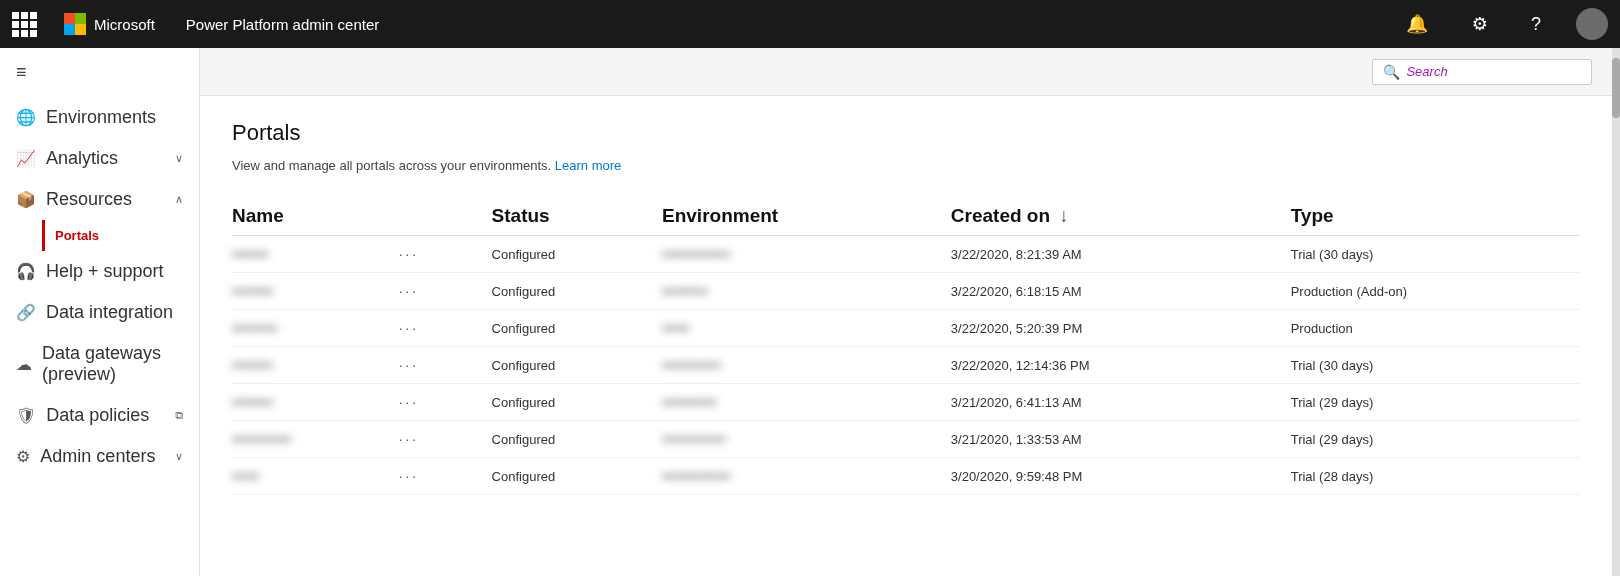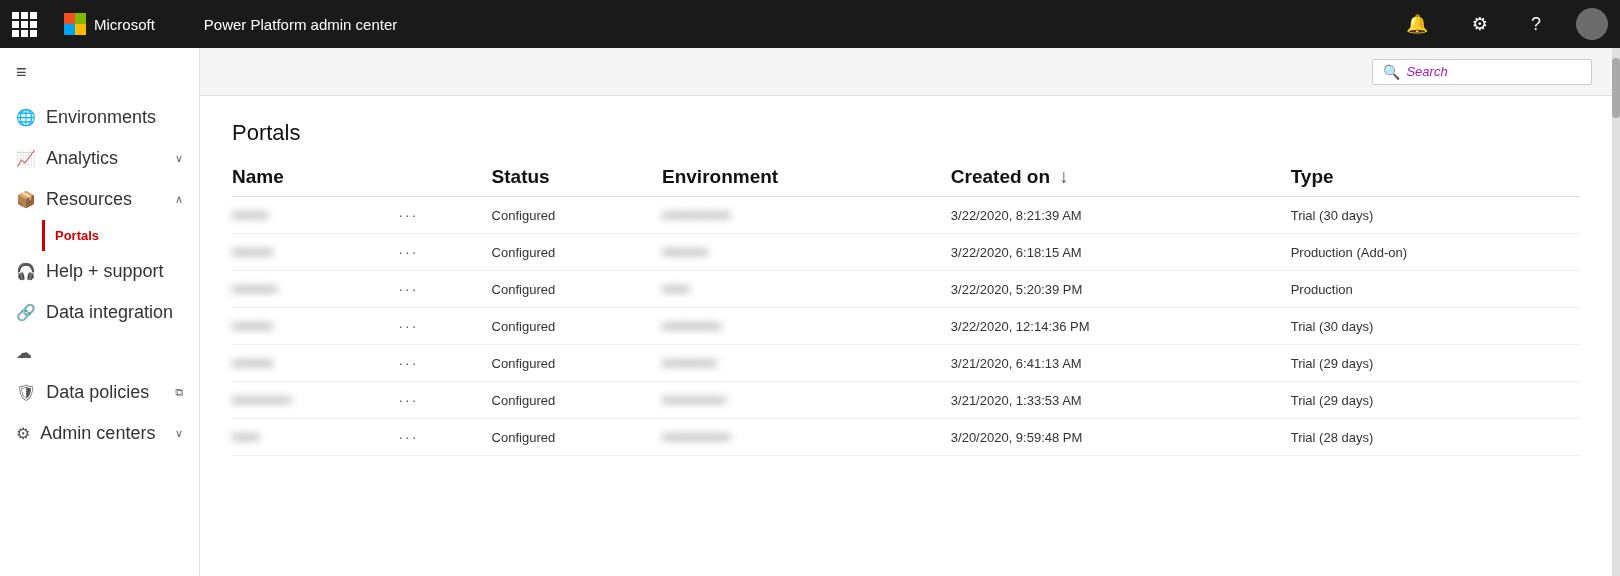--- a/index.html
+++ b/index.html
@@ -43,7 +43,7 @@
     .ms-logo-q2 { background: #7fba00; }
     .ms-logo-q3 { background: #00a4ef; }
     .ms-logo-q4 { background: #ffb900; }
-    .topnav-title { color: #fff; font-size: 15px; font-weight: 300; margin-left: 18px; }
+    .topnav-title { color: #fff; font-size: 15px; font-weight: 300; }
     .topnav-spacer { flex: 1; }
     .topnav-icon { color: #fff; font-size: 18px; cursor: pointer; padding: 0 8px; }
     .topnav-avatar {

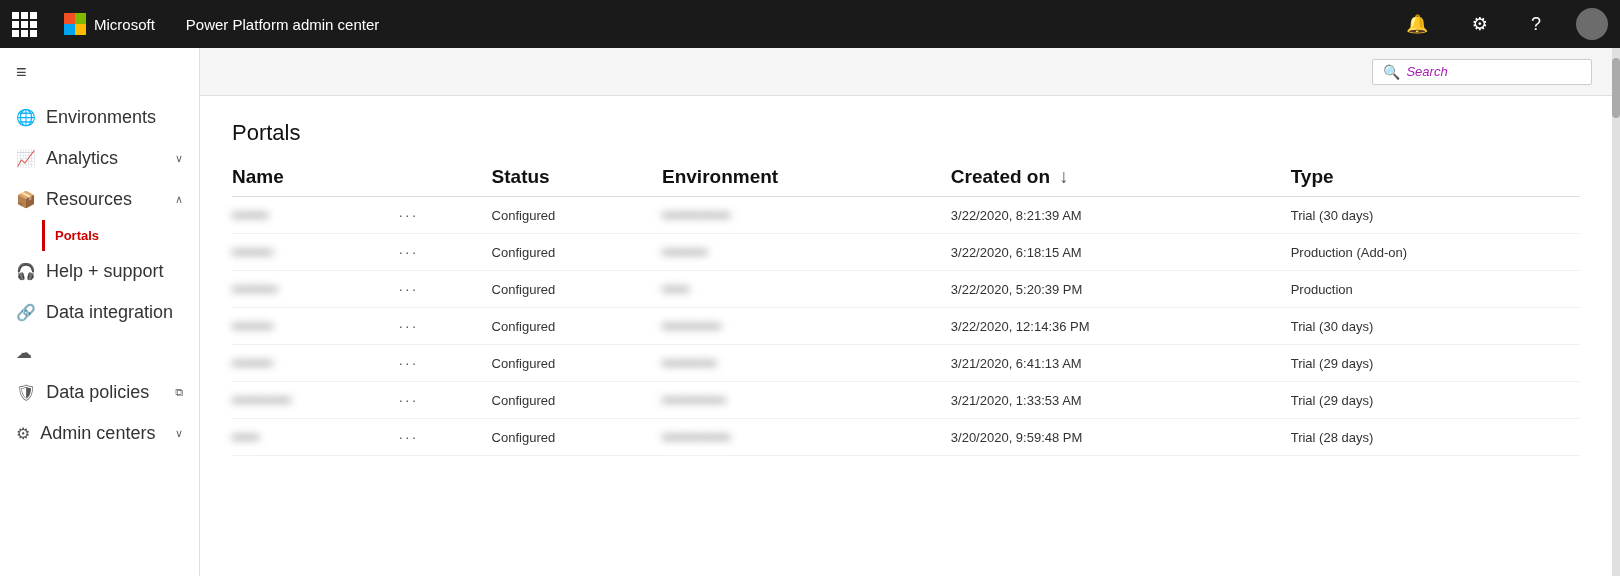--- a/index.html
+++ b/index.html
@@ -308,6 +308,10 @@
 
     <div class="page-body">
       <h1 class="page-title">Portals</h1>
+      <p class="page-subtitle">
+        <span>View and manage all portals across your environments.</span>
+        <a href="#">Learn more</a>
+      </p>
 
       <table class="data-table">
         <thead>

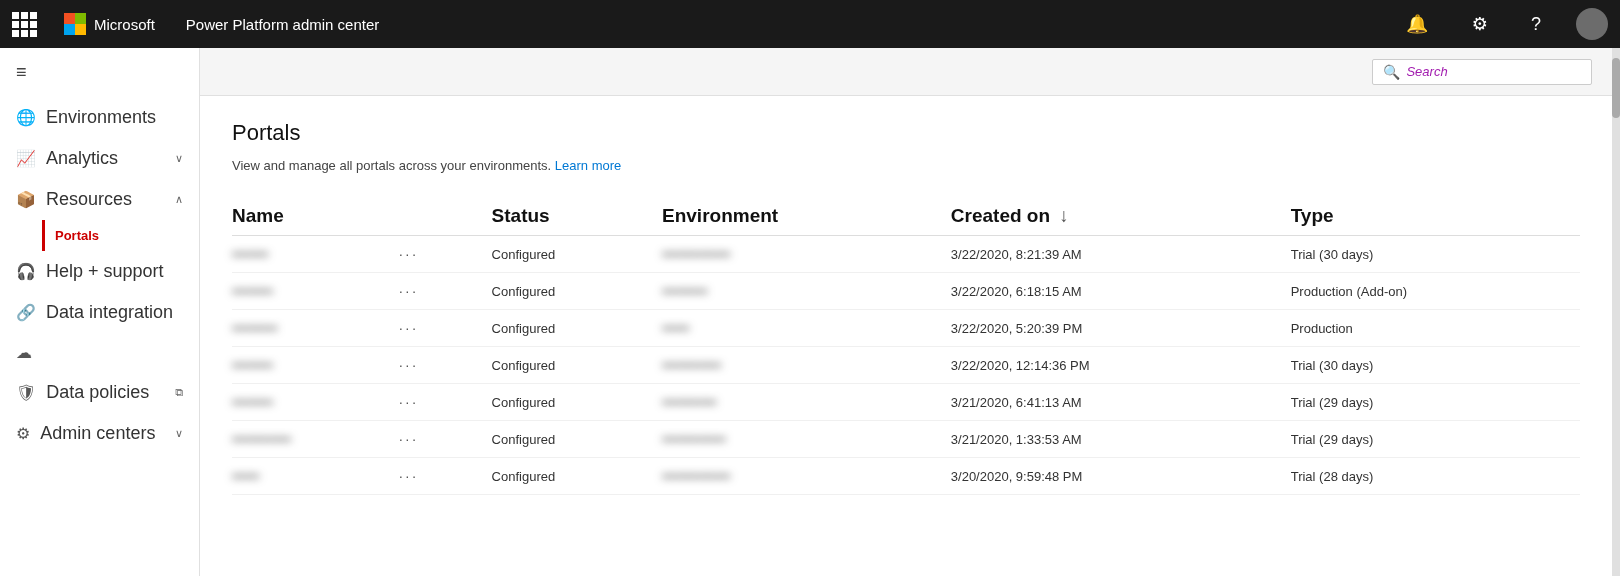--- a/index.html
+++ b/index.html
@@ -282,6 +282,7 @@
 
     <div class="sidebar-item">
       <span class="item-icon">☁</span>
+      <span class="item-label">Data gateways (preview)</span>
     </div>
 
     <div class="sidebar-item">

